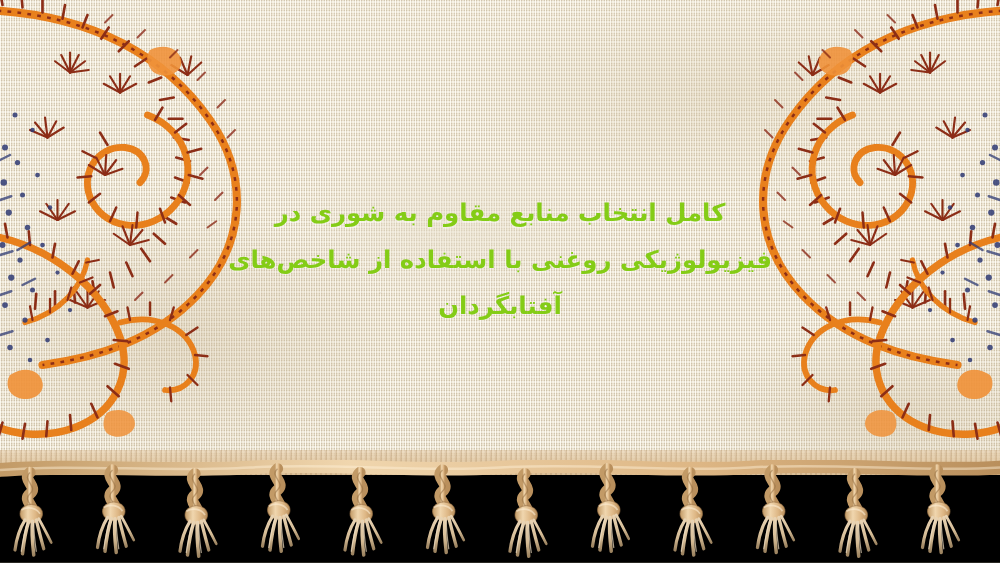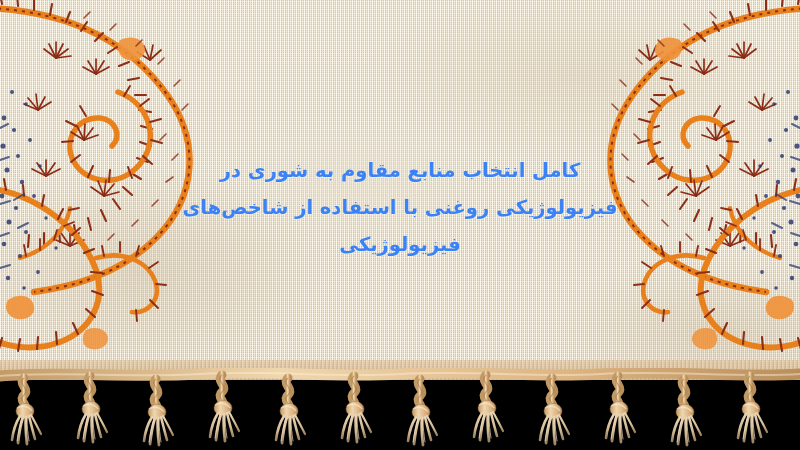--- a/index.html
+++ b/index.html
@@ -70,7 +70,7 @@
   .title{
     position:absolute;left:150px;top:152px;width:500px;
     text-align:center;
-    color:#3b82f6;
+    color:#84cc16;
     font-weight:bold;
     font-size:19.5px;
     line-height:37px;

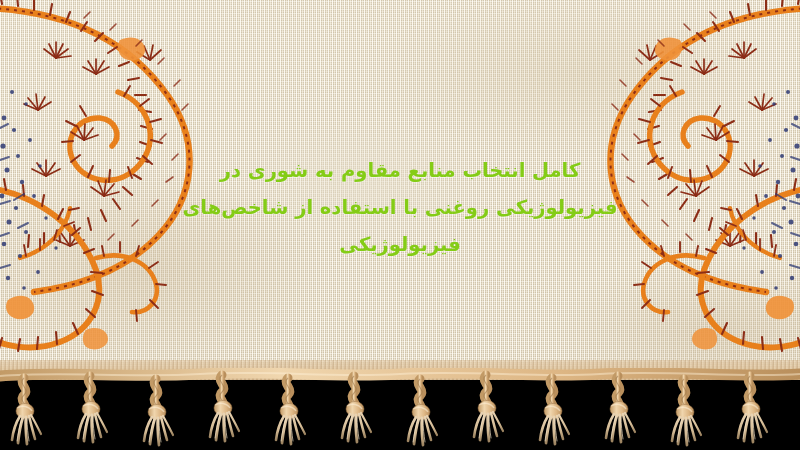--- a/index.html
+++ b/index.html
@@ -577,7 +577,7 @@
   <div class="title">
     <span class="ln">کامل انتخاب منابع مقاوم به شوری در</span>
     <span class="ln">فیزیولوژیکی روغنی با استفاده از شاخص‌های</span>
-    <span class="ln">فیزیولوژیکی</span>
+    <span class="ln">آفتابگردان</span>
   </div>
 
 </div>

